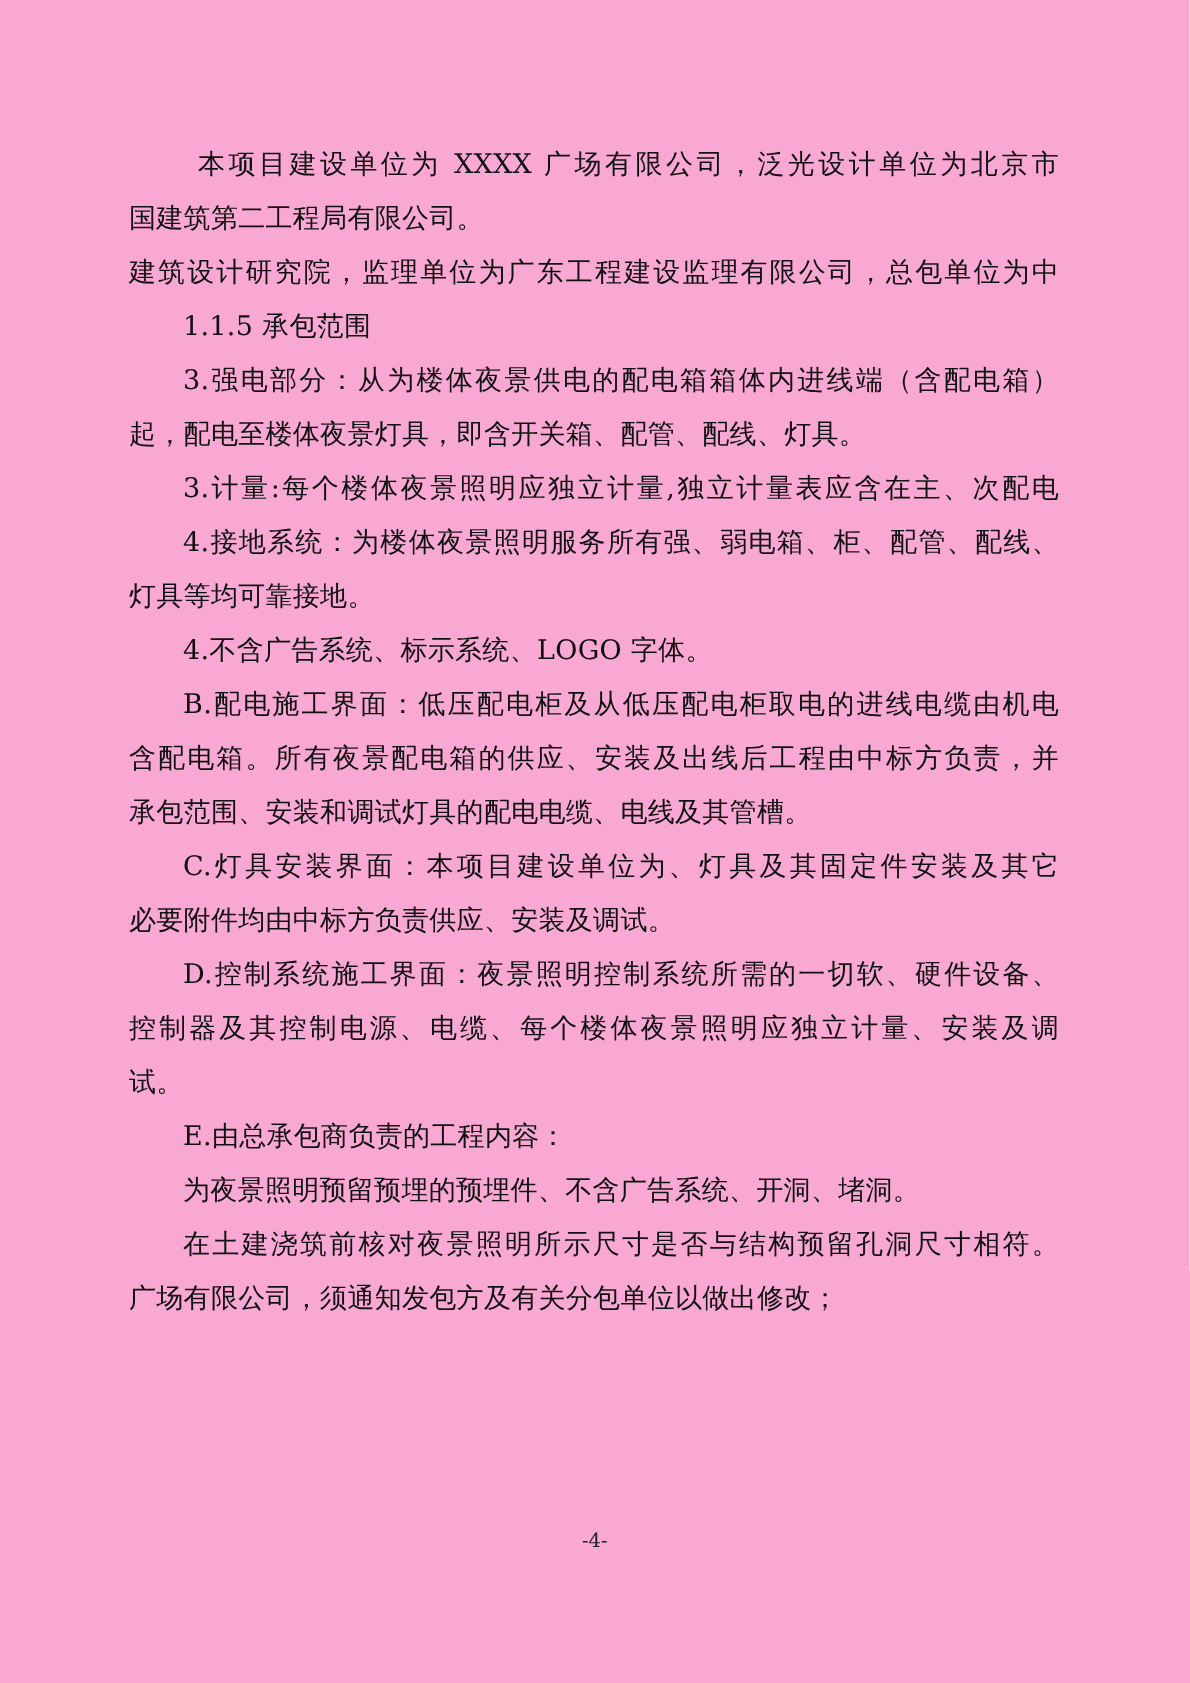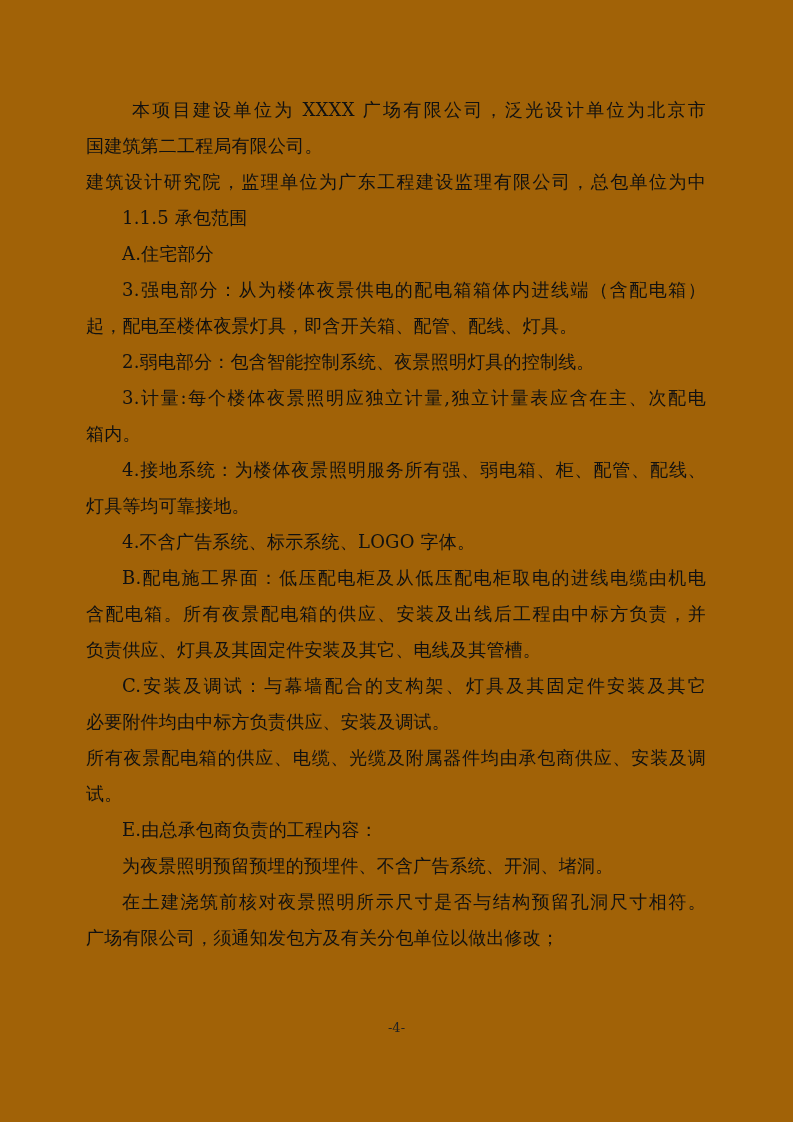--- a/index.html
+++ b/index.html
@@ -20,7 +20,7 @@
     left: 0; top: 0;
     width: 793px;
     height: 1122px;
-    background: #a16207;
+    background: #f9a8d4;
   }
   .body-text {
     position: absolute;

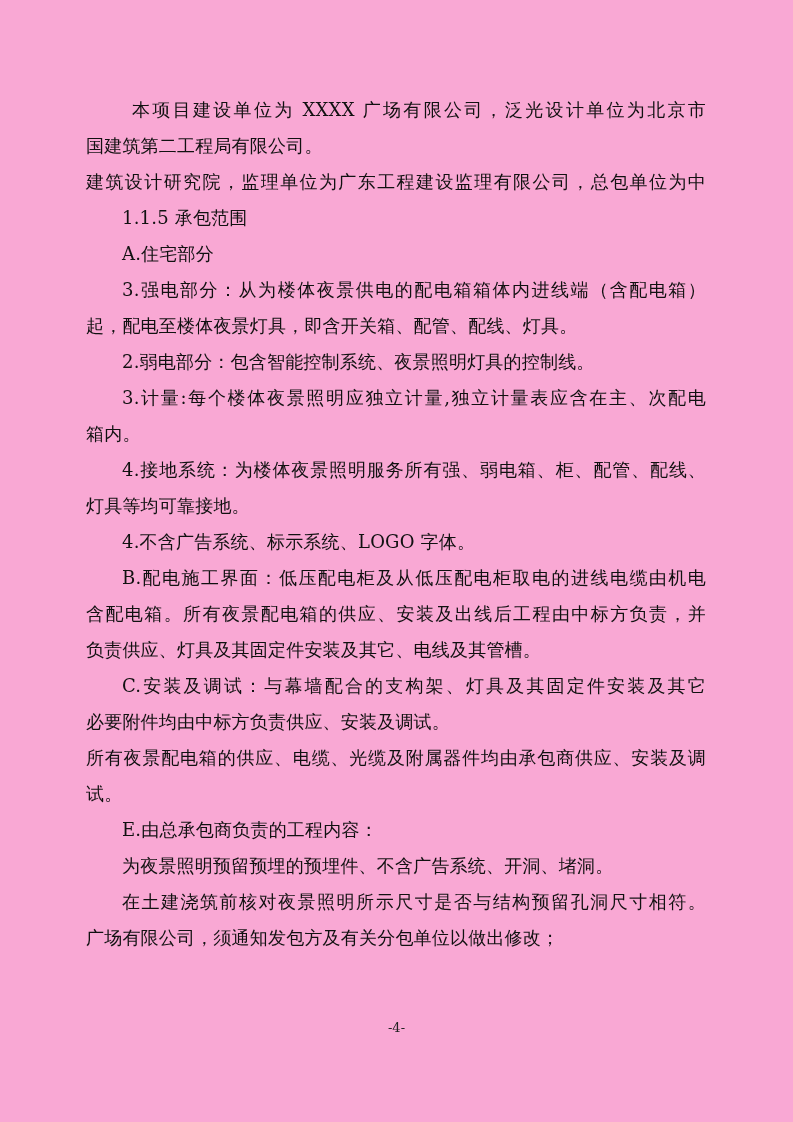--- a/index.html
+++ b/index.html
@@ -60,7 +60,6 @@
     <div class="line">国建筑第二工程局有限公司。</div>
     <div class="line justify">建筑设计研究院，监理单位为广东工程建设监理有限公司，总包单位为中</div>
     <div class="line indent1">1.1.5 承包范围</div>
-    <div class="line indent1">A.住宅部分</div>
     <div class="line indent1 justify">3.强电部分：从为楼体夜景供电的配电箱箱体内进线端（含配电箱）</div>
     <div class="line">起，配电至楼体夜景灯具，即含开关箱、配管、配线、灯具。</div>
     <div class="line indent1">2.弱电部分：包含智能控制系统、夜景照明灯具的控制线。</div>

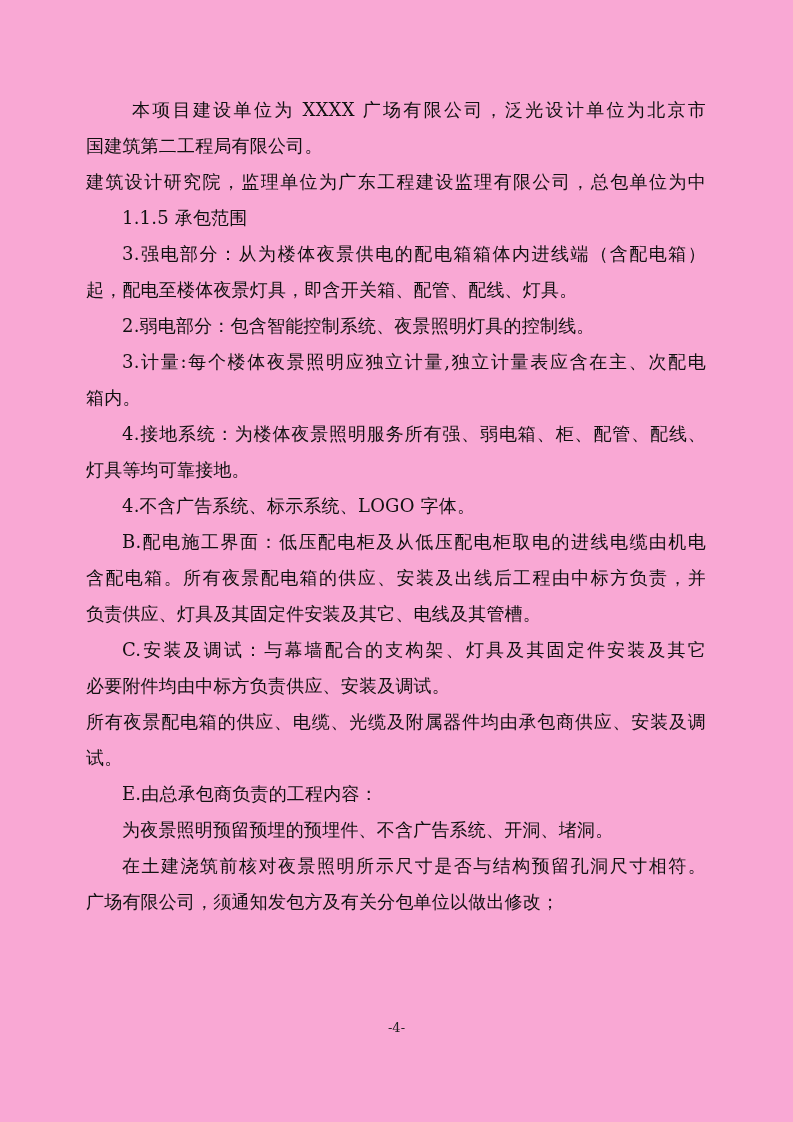--- a/index.html
+++ b/index.html
@@ -62,7 +62,6 @@
     <div class="line indent1">1.1.5 承包范围</div>
     <div class="line indent1 justify">3.强电部分：从为楼体夜景供电的配电箱箱体内进线端（含配电箱）</div>
     <div class="line">起，配电至楼体夜景灯具，即含开关箱、配管、配线、灯具。</div>
-    <div class="line indent1">2.弱电部分：包含智能控制系统、夜景照明灯具的控制线。</div>
     <div class="line indent1 justify">3.计量:每个楼体夜景照明应独立计量,独立计量表应含在主、次配电</div>
     <div class="line">箱内。</div>
     <div class="line indent1 justify">4.接地系统：为楼体夜景照明服务所有强、弱电箱、柜、配管、配线、</div>

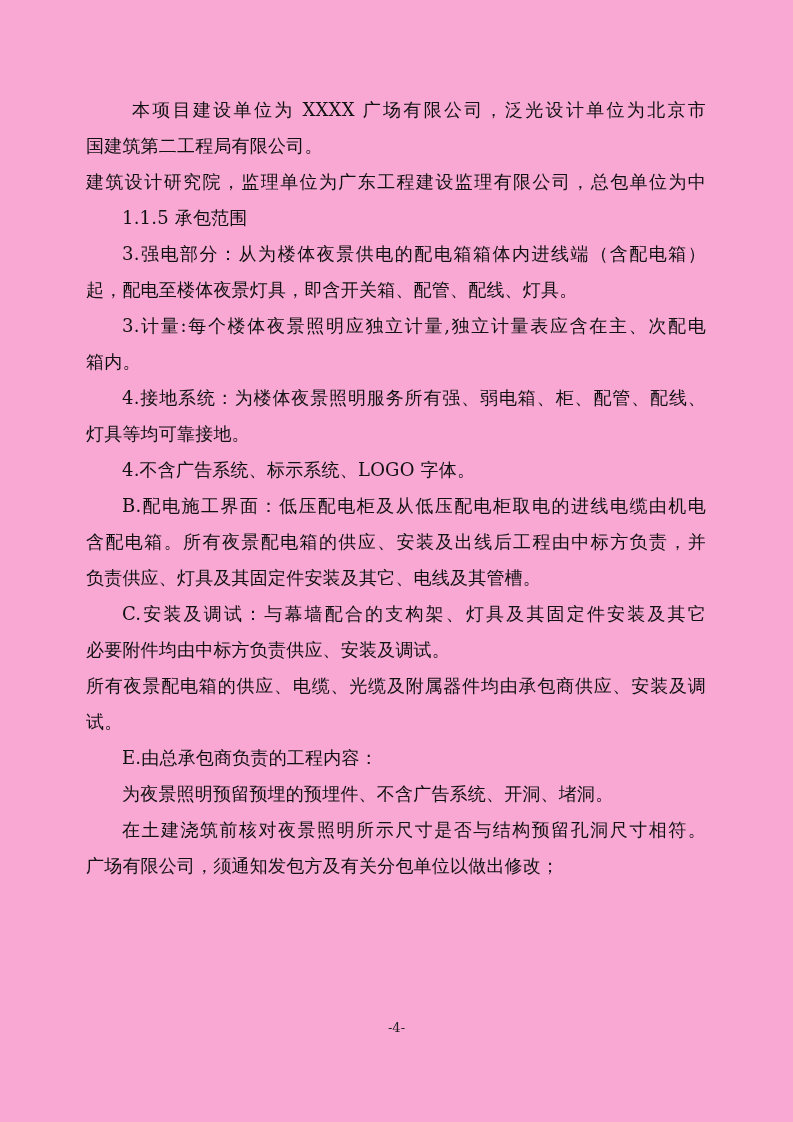--- a/index.html
+++ b/index.html
@@ -63,7 +63,6 @@
     <div class="line indent1 justify">3.强电部分：从为楼体夜景供电的配电箱箱体内进线端（含配电箱）</div>
     <div class="line">起，配电至楼体夜景灯具，即含开关箱、配管、配线、灯具。</div>
     <div class="line indent1 justify">3.计量:每个楼体夜景照明应独立计量,独立计量表应含在主、次配电</div>
-    <div class="line">箱内。</div>
     <div class="line indent1 justify">4.接地系统：为楼体夜景照明服务所有强、弱电箱、柜、配管、配线、</div>
     <div class="line">灯具等均可靠接地。</div>
     <div class="line indent1">4.不含广告系统、标示系统、LOGO 字体。</div>

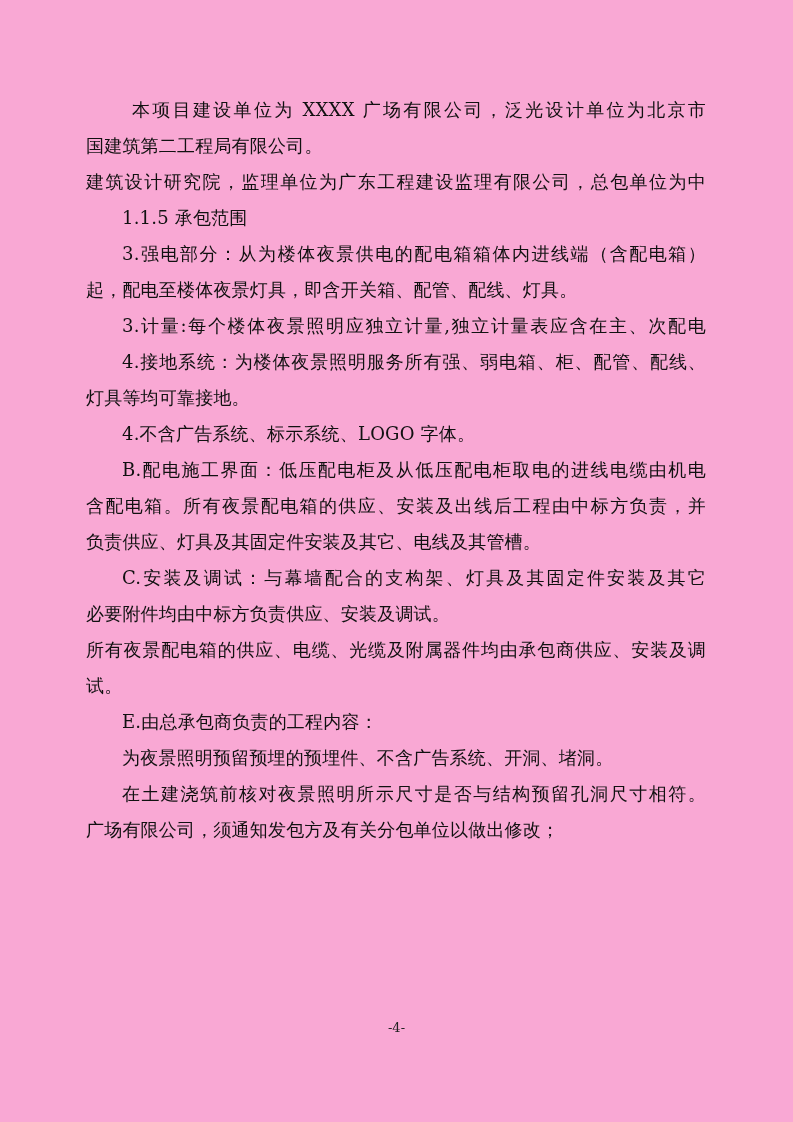--- a/index.html
+++ b/index.html
@@ -68,7 +68,7 @@
     <div class="line indent1">4.不含广告系统、标示系统、LOGO 字体。</div>
     <div class="line indent1 justify">B.配电施工界面：低压配电柜及从低压配电柜取电的进线电缆由机电</div>
     <div class="line justify">含配电箱。所有夜景配电箱的供应、安装及出线后工程由中标方负责，并</div>
-    <div class="line">负责供应、灯具及其固定件安装及其它、电线及其管槽。</div>
+    <div class="line">承包范围、安装和调试灯具的配电电缆、电线及其管槽。</div>
     <div class="line indent1 justify">C.安装及调试：与幕墙配合的支构架、灯具及其固定件安装及其它</div>
     <div class="line">必要附件均由中标方负责供应、安装及调试。</div>
     <div class="line justify">所有夜景配电箱的供应、电缆、光缆及附属器件均由承包商供应、安装及调</div>

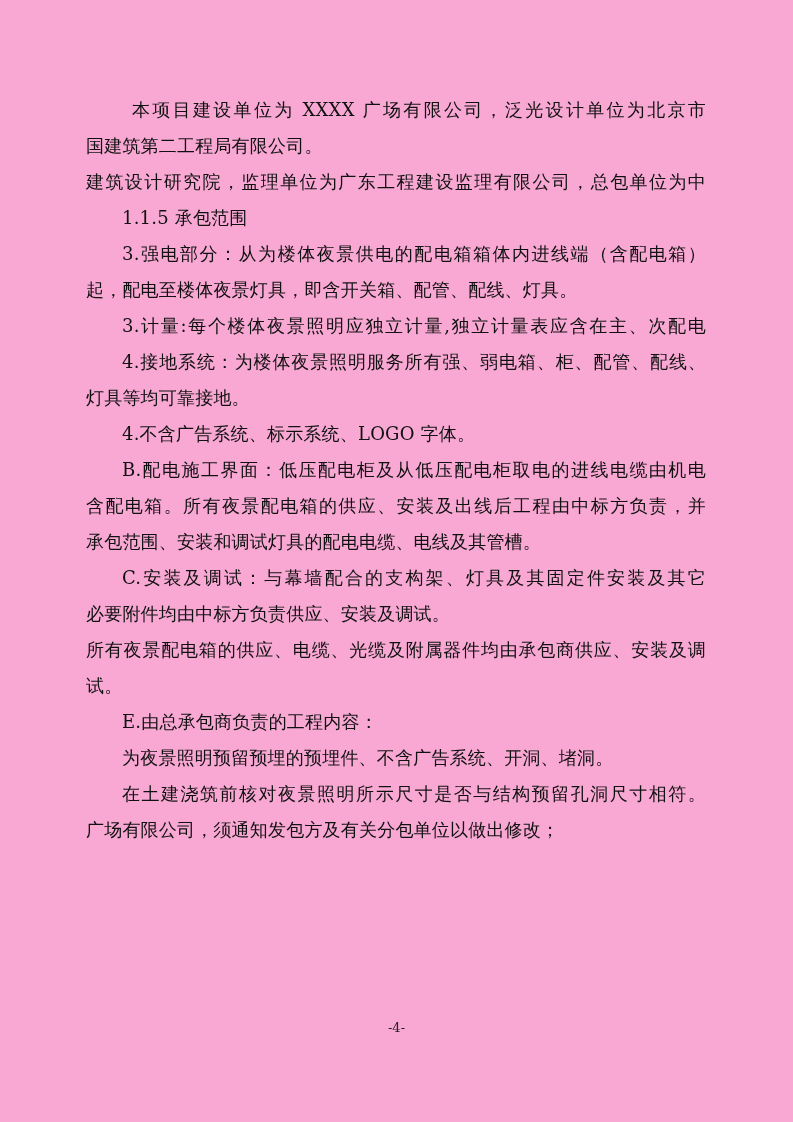--- a/index.html
+++ b/index.html
@@ -69,7 +69,7 @@
     <div class="line indent1 justify">B.配电施工界面：低压配电柜及从低压配电柜取电的进线电缆由机电</div>
     <div class="line justify">含配电箱。所有夜景配电箱的供应、安装及出线后工程由中标方负责，并</div>
     <div class="line">承包范围、安装和调试灯具的配电电缆、电线及其管槽。</div>
-    <div class="line indent1 justify">C.安装及调试：与幕墙配合的支构架、灯具及其固定件安装及其它</div>
+    <div class="line indent1 justify">C.灯具安装界面：本项目建设单位为、灯具及其固定件安装及其它</div>
     <div class="line">必要附件均由中标方负责供应、安装及调试。</div>
     <div class="line justify">所有夜景配电箱的供应、电缆、光缆及附属器件均由承包商供应、安装及调</div>
     <div class="line">试。</div>

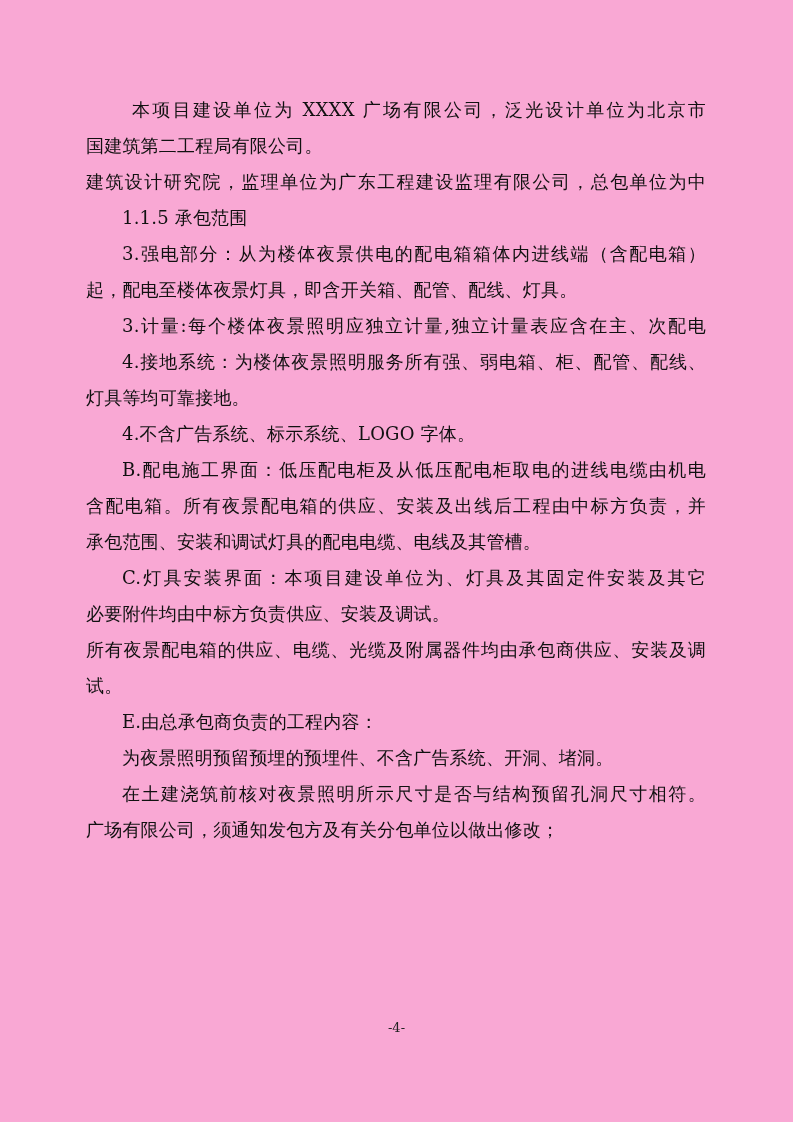--- a/index.html
+++ b/index.html
@@ -71,6 +71,7 @@
     <div class="line">承包范围、安装和调试灯具的配电电缆、电线及其管槽。</div>
     <div class="line indent1 justify">C.灯具安装界面：本项目建设单位为、灯具及其固定件安装及其它</div>
     <div class="line">必要附件均由中标方负责供应、安装及调试。</div>
+    <div class="line indent1 justify">D.控制系统施工界面：夜景照明控制系统所需的一切软、硬件设备、</div>
     <div class="line justify">所有夜景配电箱的供应、电缆、光缆及附属器件均由承包商供应、安装及调</div>
     <div class="line">试。</div>
     <div class="line indent1">E.由总承包商负责的工程内容：</div>

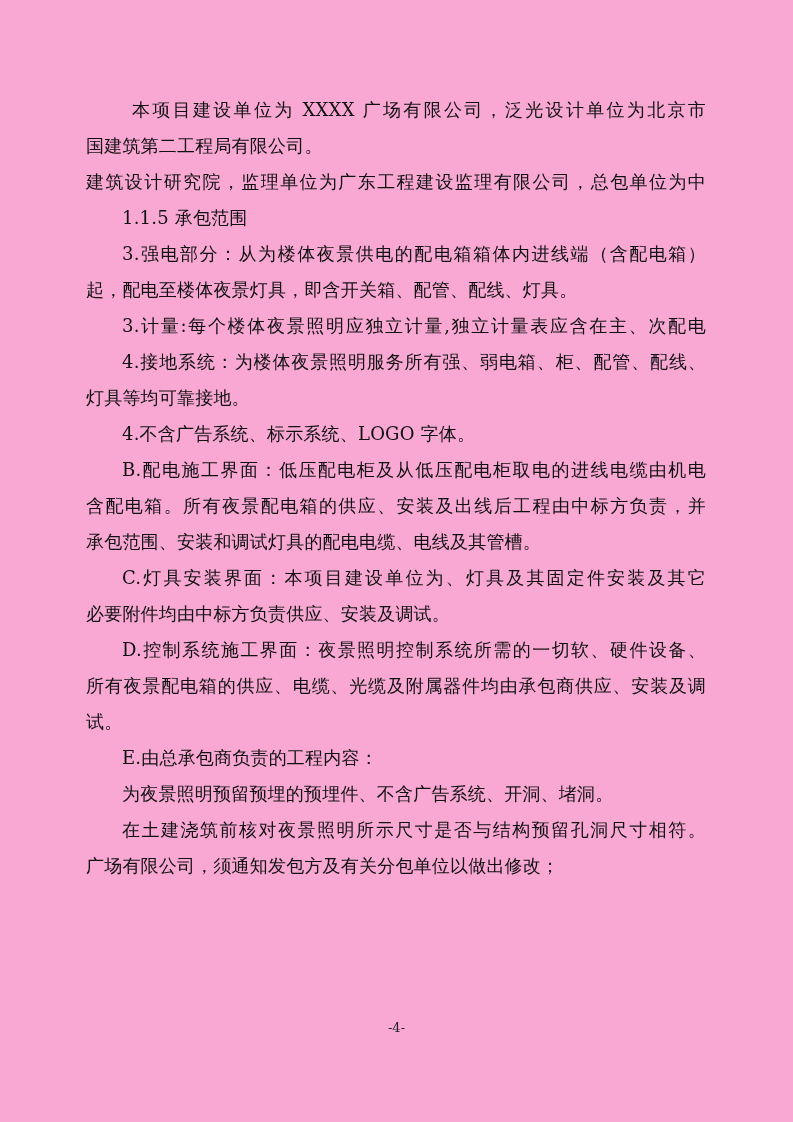--- a/index.html
+++ b/index.html
@@ -72,7 +72,7 @@
     <div class="line indent1 justify">C.灯具安装界面：本项目建设单位为、灯具及其固定件安装及其它</div>
     <div class="line">必要附件均由中标方负责供应、安装及调试。</div>
     <div class="line indent1 justify">D.控制系统施工界面：夜景照明控制系统所需的一切软、硬件设备、</div>
-    <div class="line justify">所有夜景配电箱的供应、电缆、光缆及附属器件均由承包商供应、安装及调</div>
+    <div class="line justify">控制器及其控制电源、电缆、每个楼体夜景照明应独立计量、安装及调</div>
     <div class="line">试。</div>
     <div class="line indent1">E.由总承包商负责的工程内容：</div>
     <div class="line indent1">为夜景照明预留预埋的预埋件、不含广告系统、开洞、堵洞。</div>

